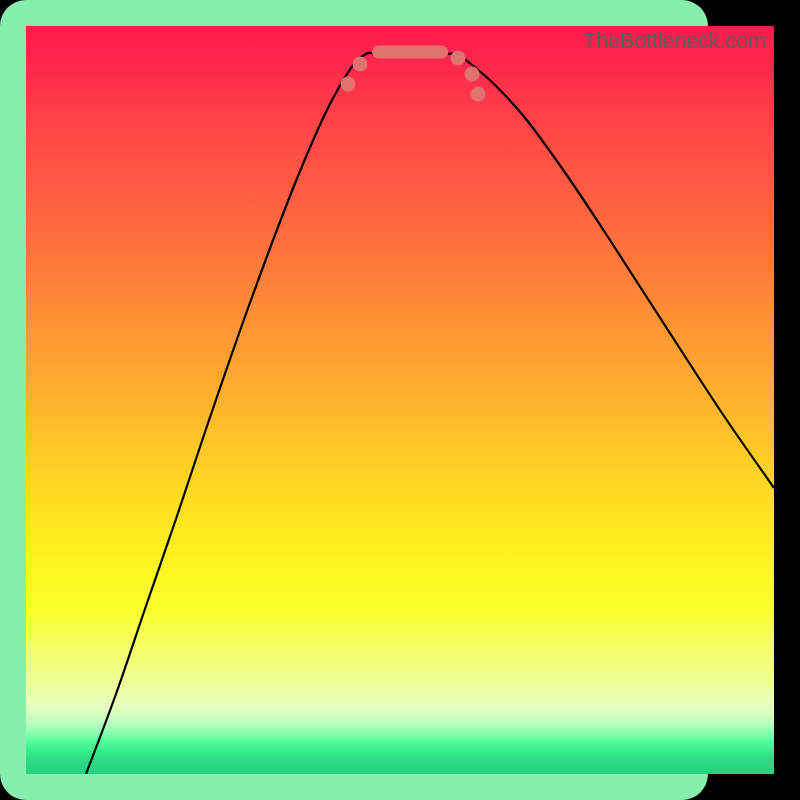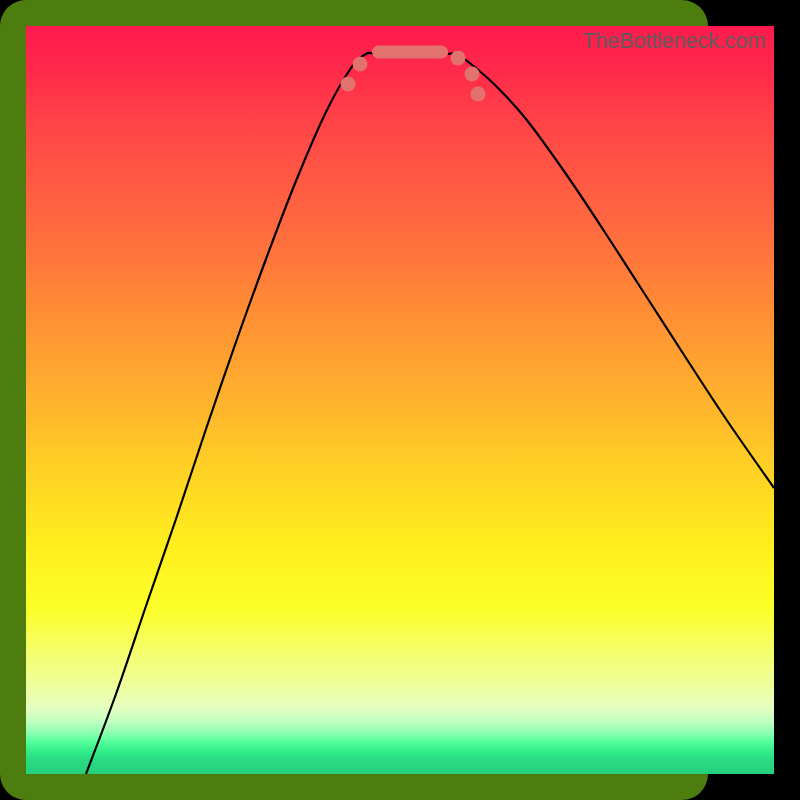--- a/index.html
+++ b/index.html
@@ -15,7 +15,7 @@
     position: relative;
     width: 708px;
     height: 800px;
-    background: #4d7c0f;
+    background: #86efac;
     border-radius: 26px;
   }
   .plot-area {

